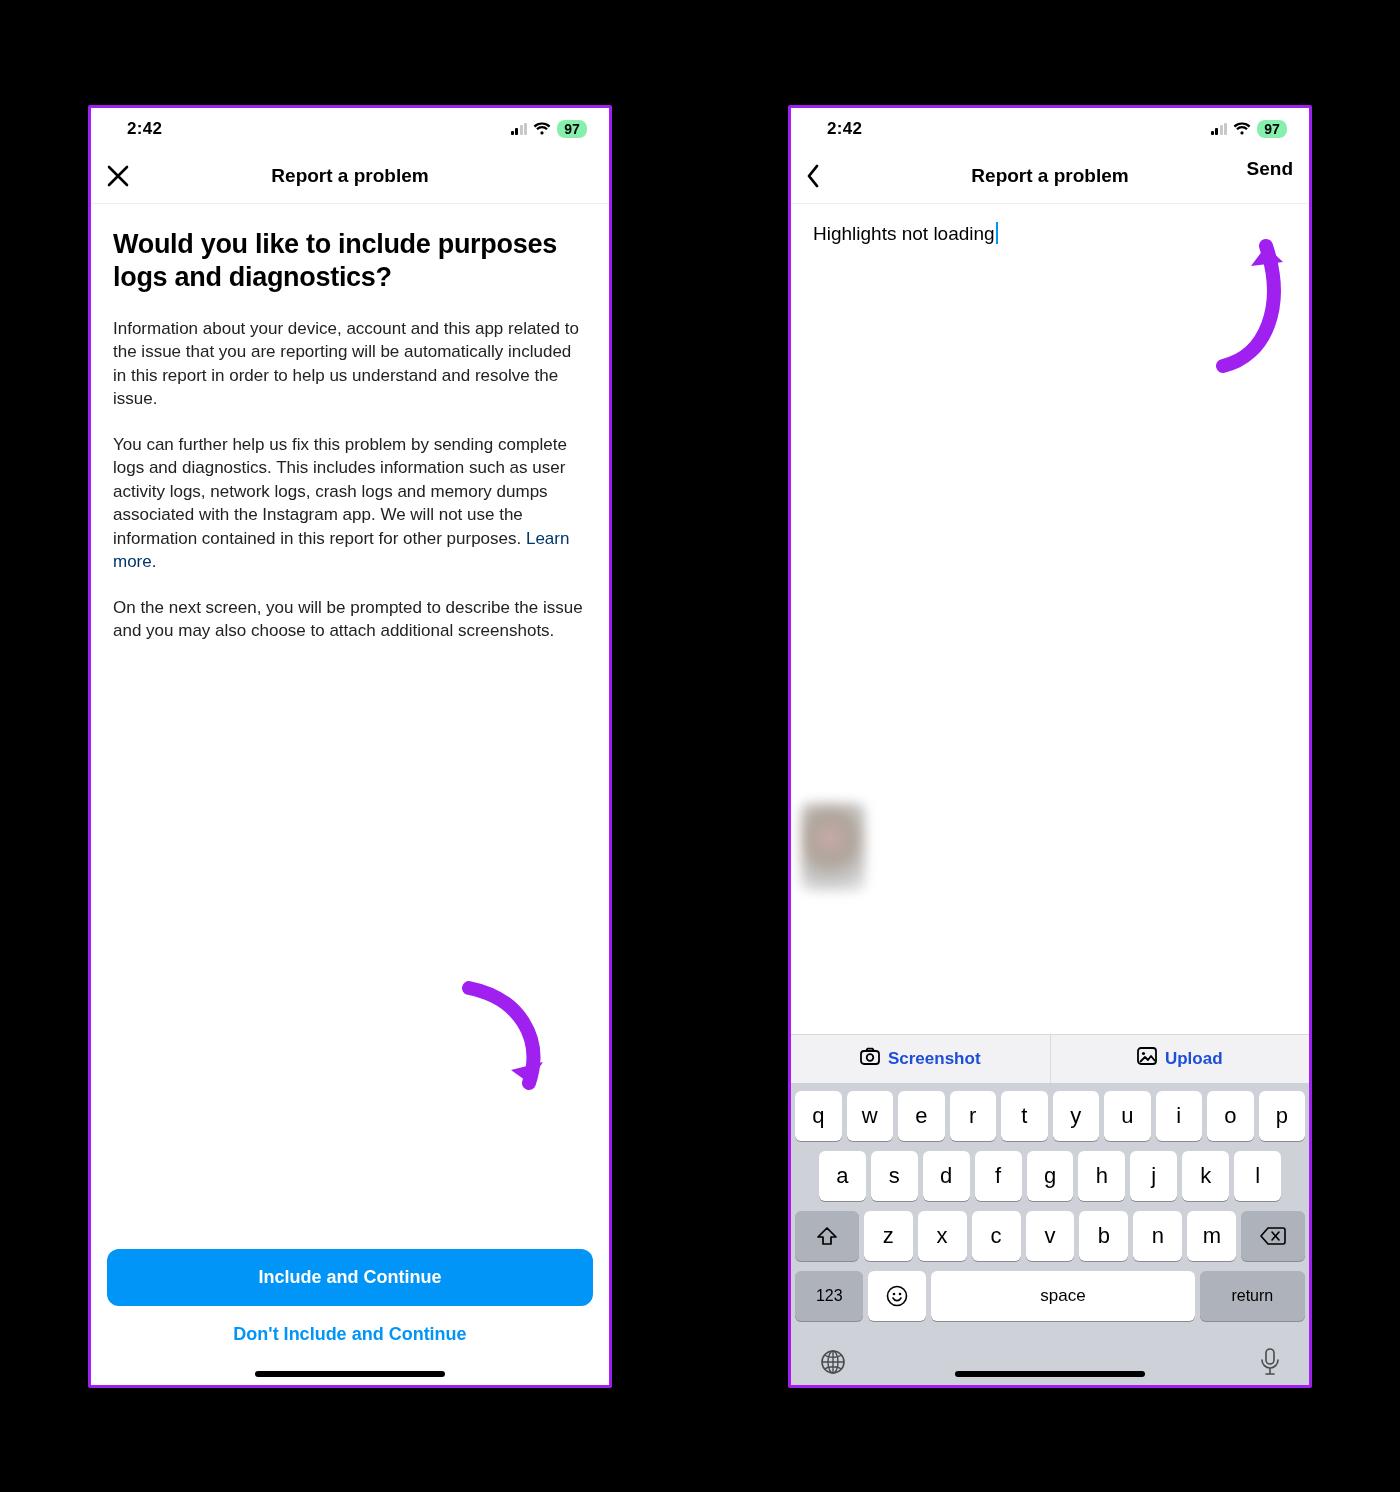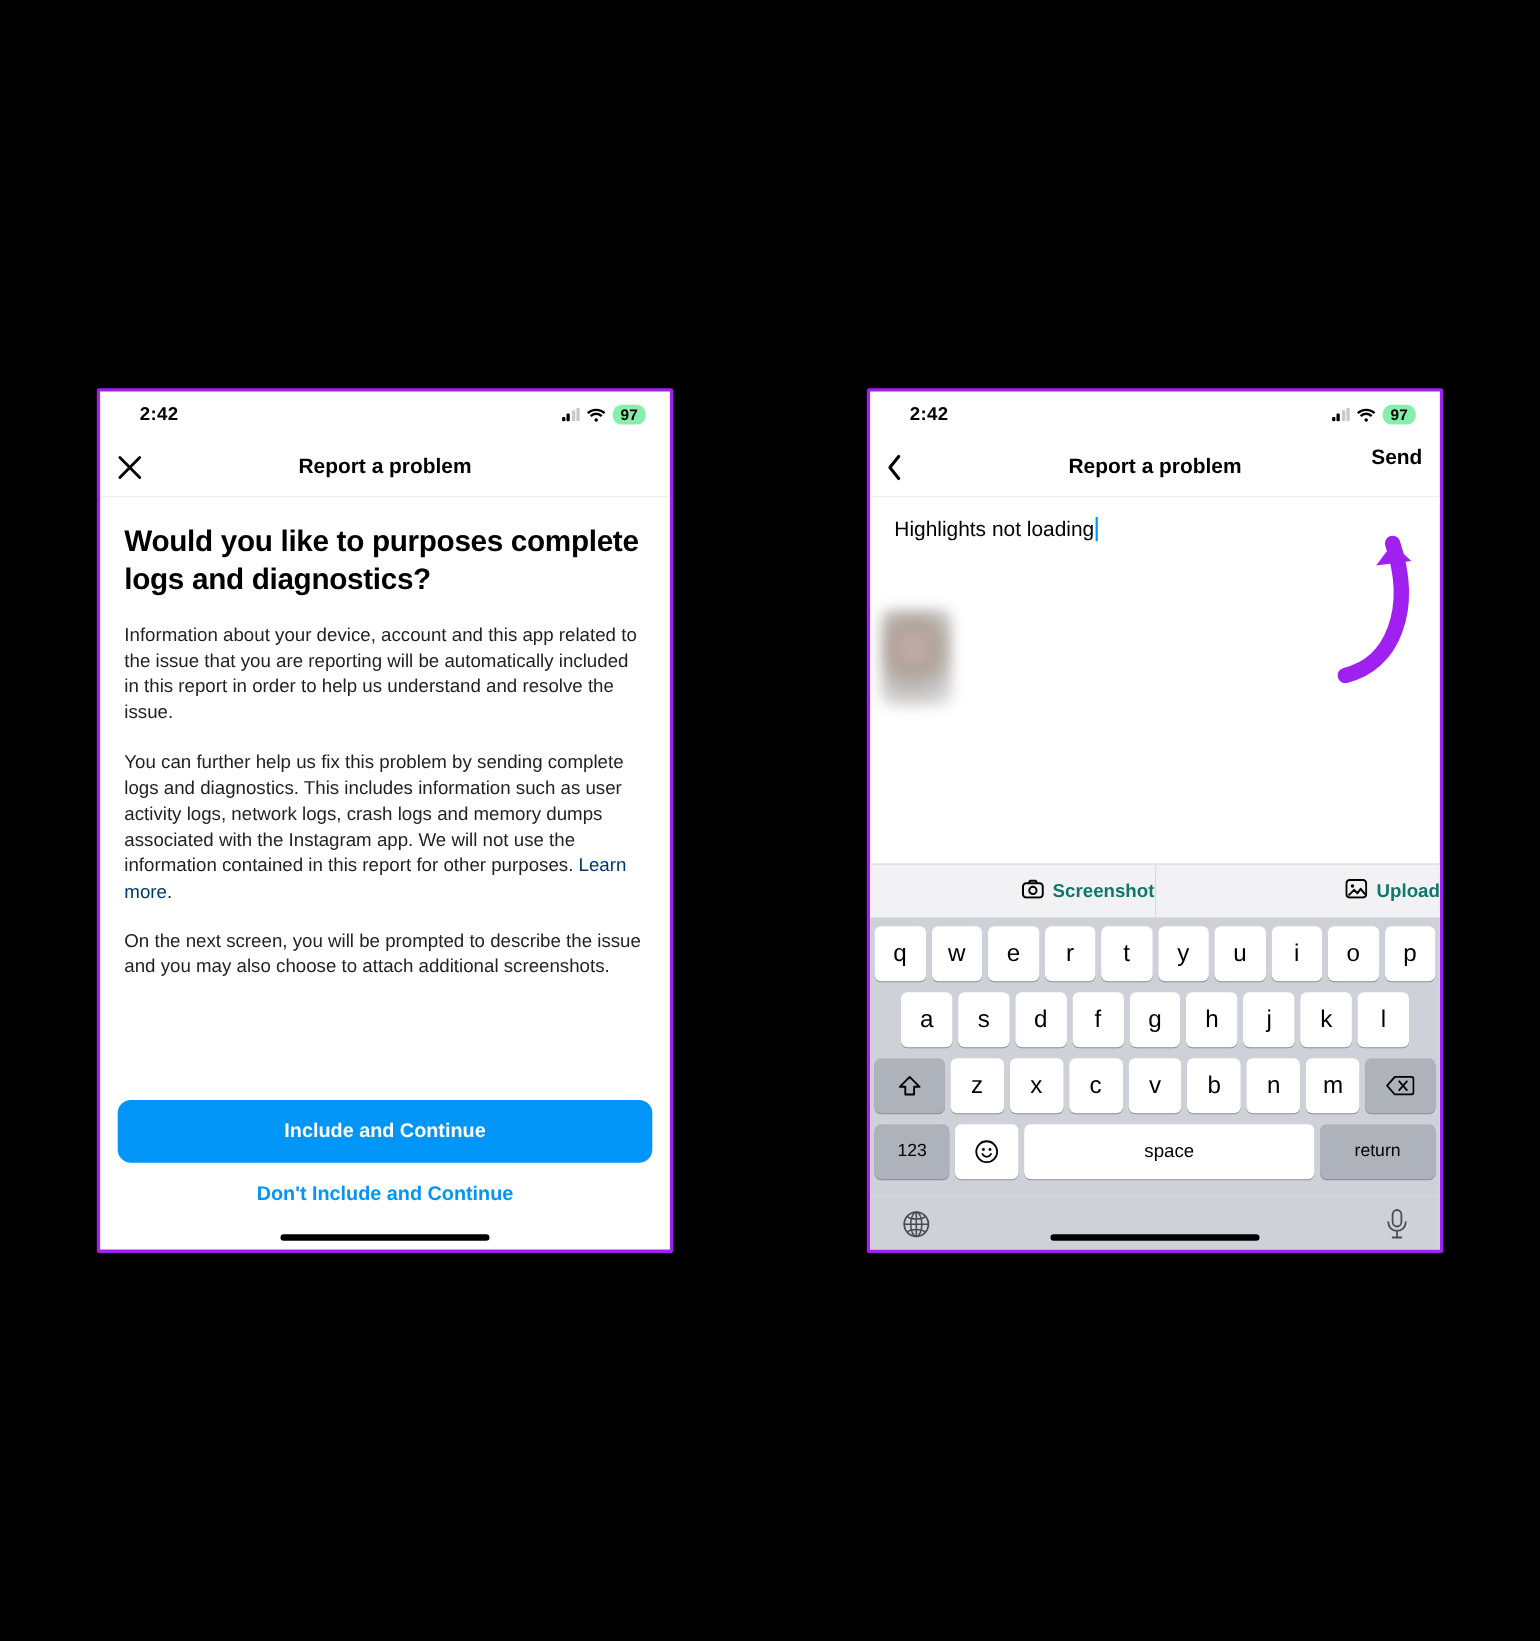--- a/index.html
+++ b/index.html
@@ -23,7 +23,7 @@
     background: #fff;
     border: 3px solid #a020f0;
     width: 524px;
-    height: 786px;
+    height: 1283px;
     position: relative;
     border-radius: 2px;
     overflow: hidden;

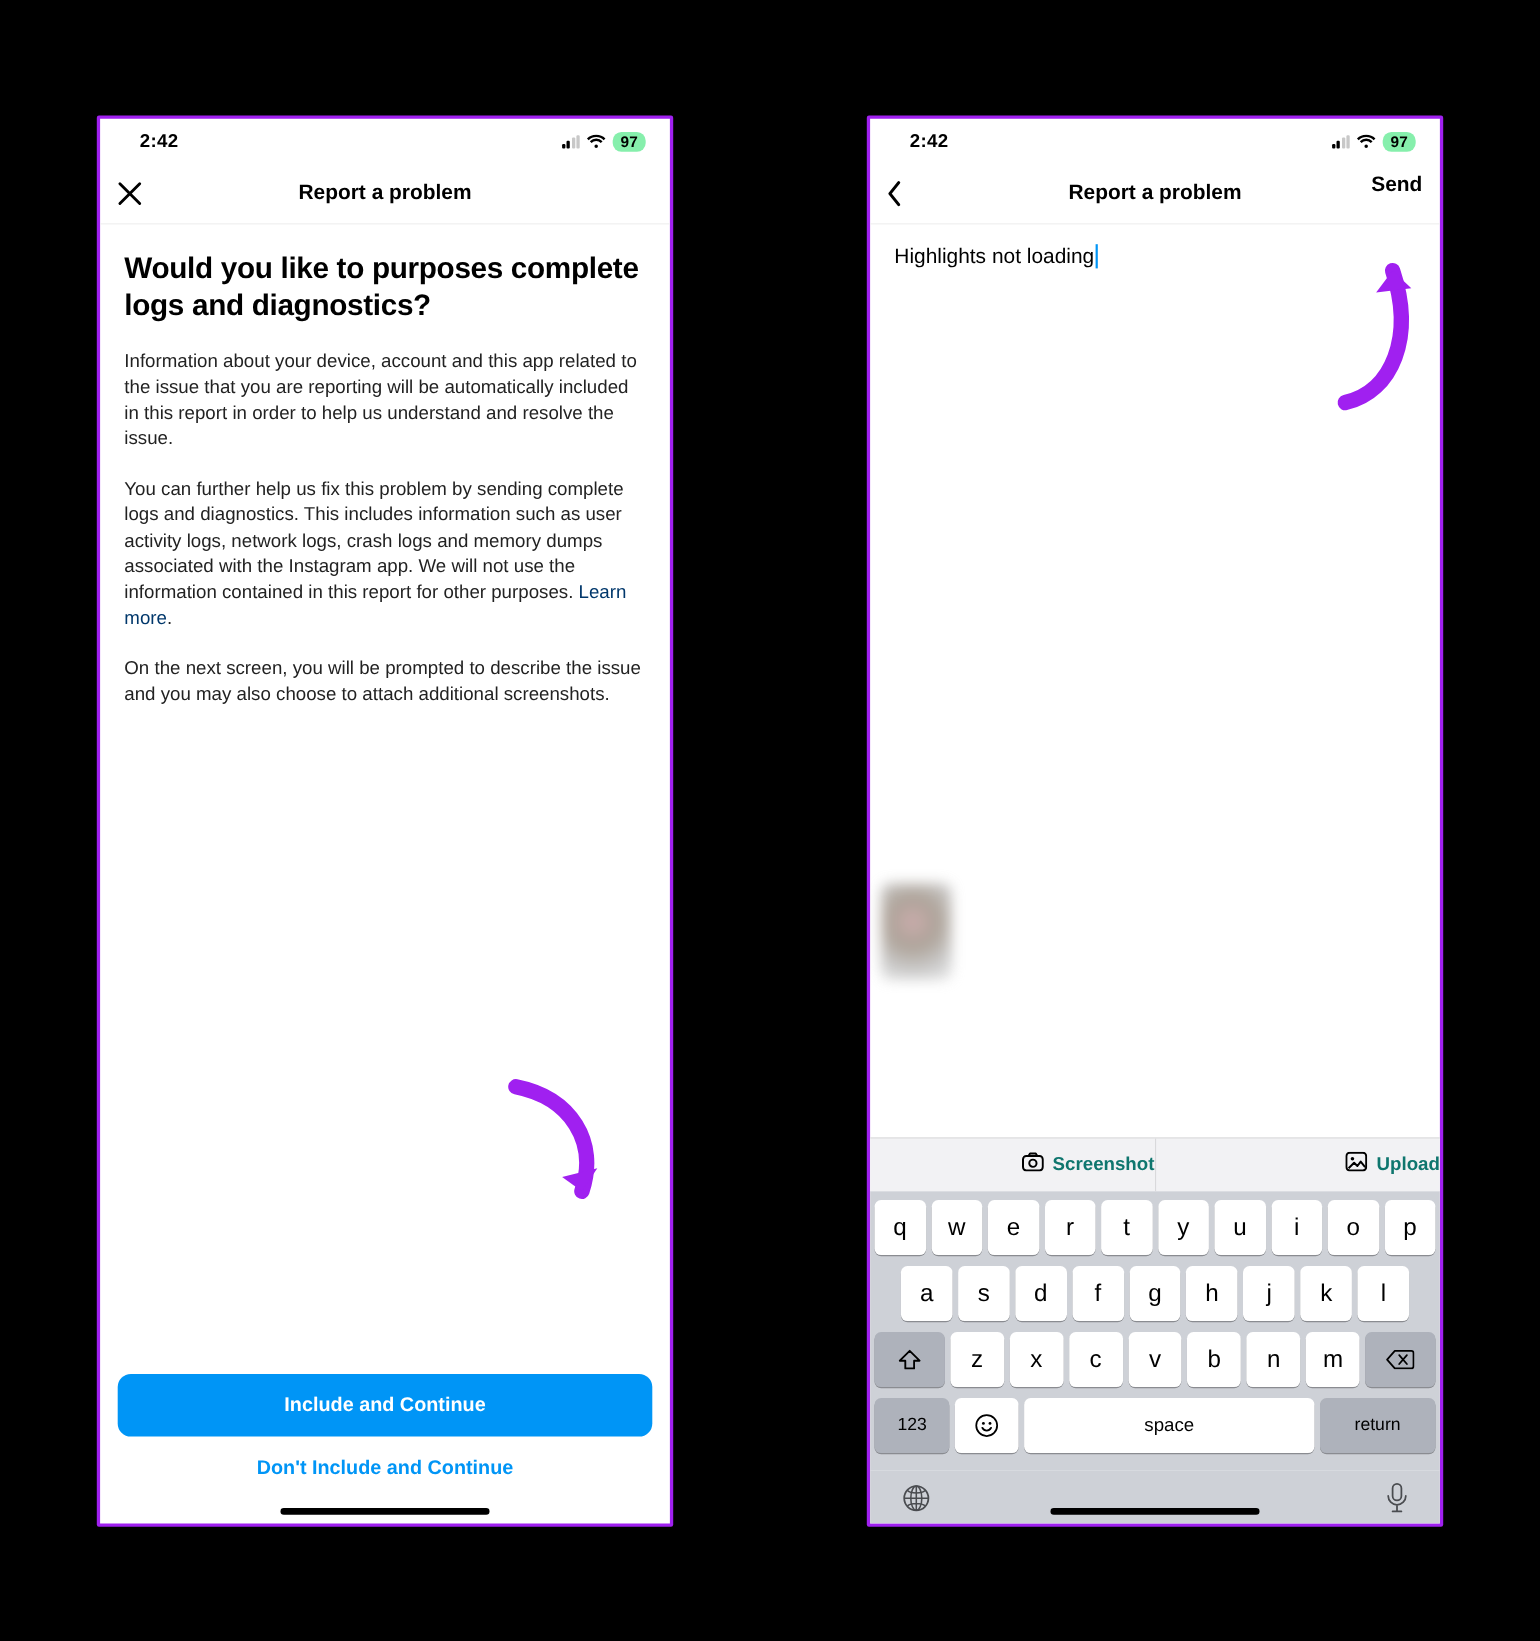--- a/index.html
+++ b/index.html
@@ -201,7 +201,7 @@
     </div>
 
     <div class="body-left">
-      <div class="heading">Would you like to purposes complete logs and diagnostics?</div>
+      <div class="heading">Would you like to include purposes logs and diagnostics?</div>
       <div class="para">Information about your device, account and this app related to the issue that you are reporting will be automatically included in this report in order to help us understand and resolve the issue.</div>
       <div class="para">
         <span>You can further help us fix this problem by sending complete logs and diagnostics. This includes information such as user activity logs, network logs, crash logs and memory dumps associated with the Instagram app. We will not use the information contained in this report for other purposes. </span><span class="learn-more">Learn more</span><span>.</span>

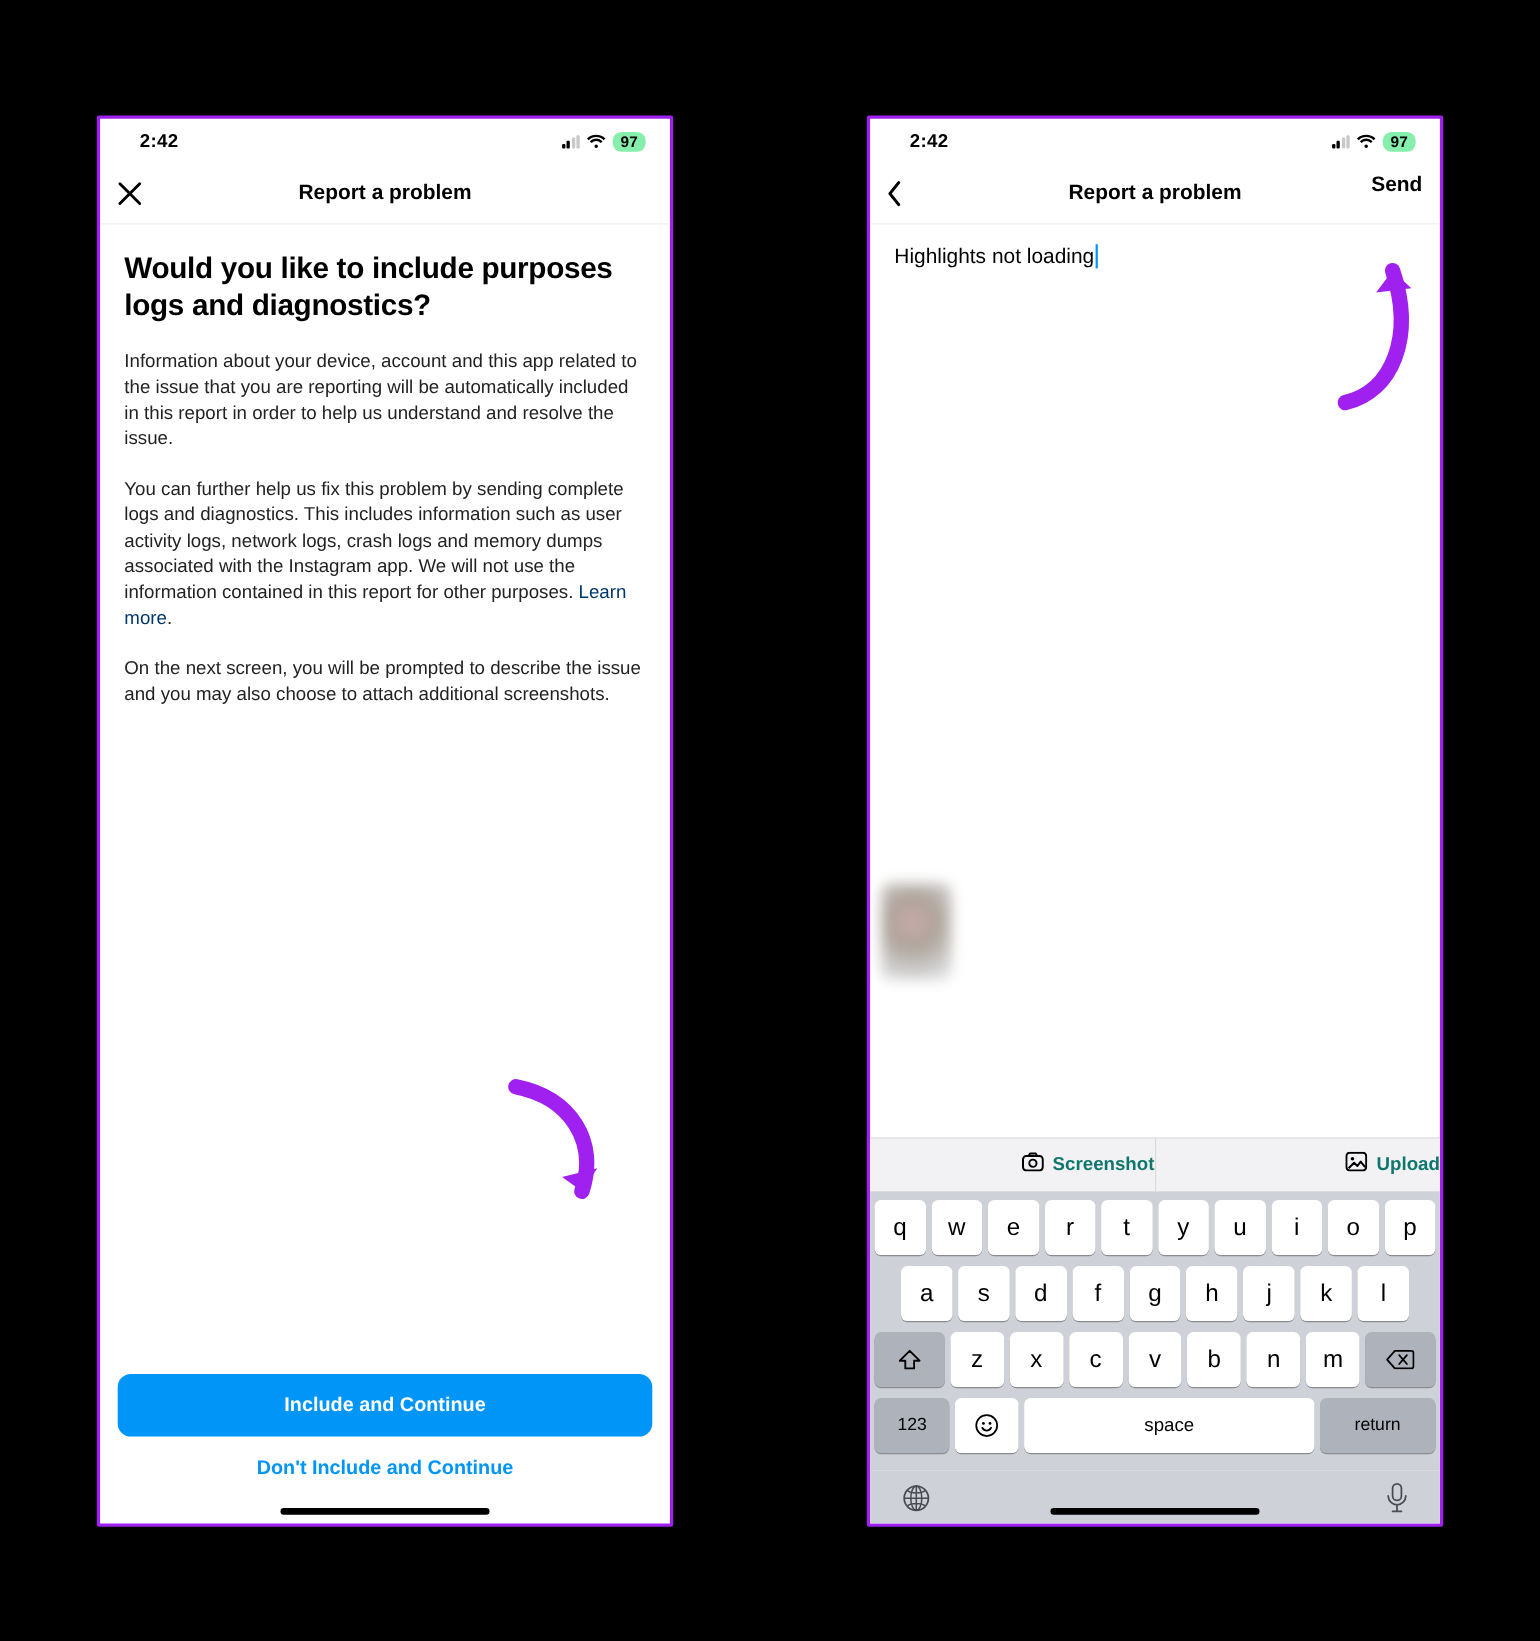--- a/index.html
+++ b/index.html
@@ -129,8 +129,8 @@
     border-top:1px solid #d9d9db;
   }
   .kb-action {
-    flex:1; display:flex; align-items:center; justify-content:flex-end; gap:8px;
-    font-size:17px; font-weight:600; color:#0f766e; height:48px;
+    flex:1; display:flex; align-items:center; justify-content:center; gap:8px;
+    font-size:17px; font-weight:600; color:#1d4ed8; height:48px;
   }
   .kb-action:first-child { border-right:1px solid #d9d9db; }
   .kb-suggest {

